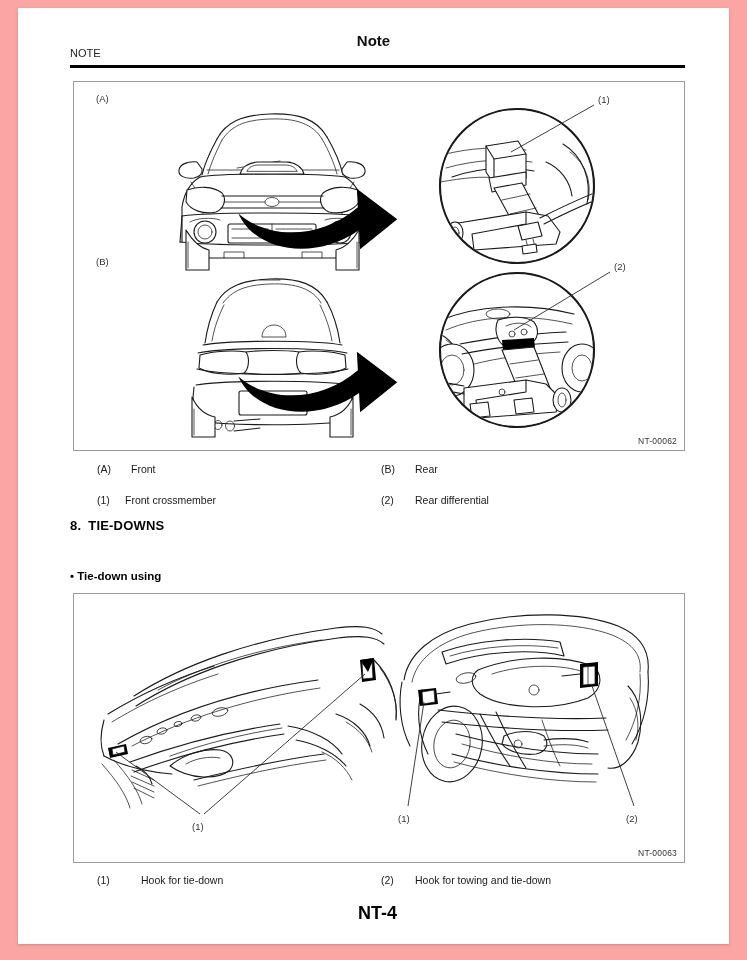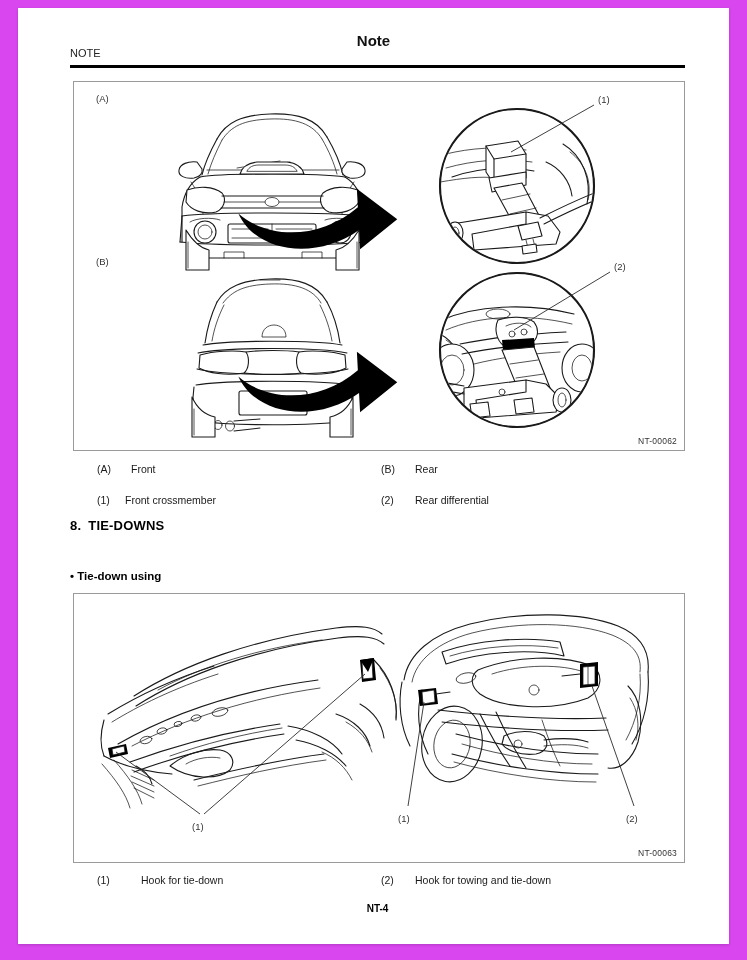--- a/index.html
+++ b/index.html
@@ -12,7 +12,7 @@
     position: relative;
     width: 747px;
     height: 960px;
-    background: #d946ef;
+    background: #fca5a5;
     overflow: hidden;
   }
   #page {

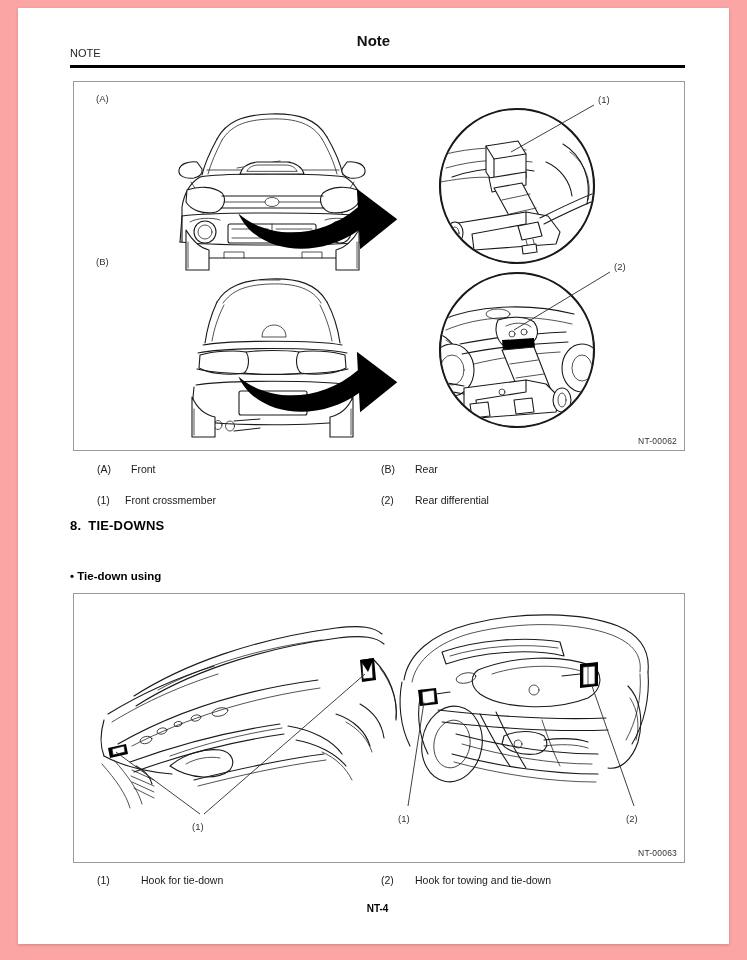--- a/index.html
+++ b/index.html
@@ -112,7 +112,7 @@
     position: absolute;
     left: 0; right: 0;
     text-align: center;
-    font-size: 10px;
+    font-size: 18px;
     font-weight: bold;
     color: #000;
     padding-left: 8px;

